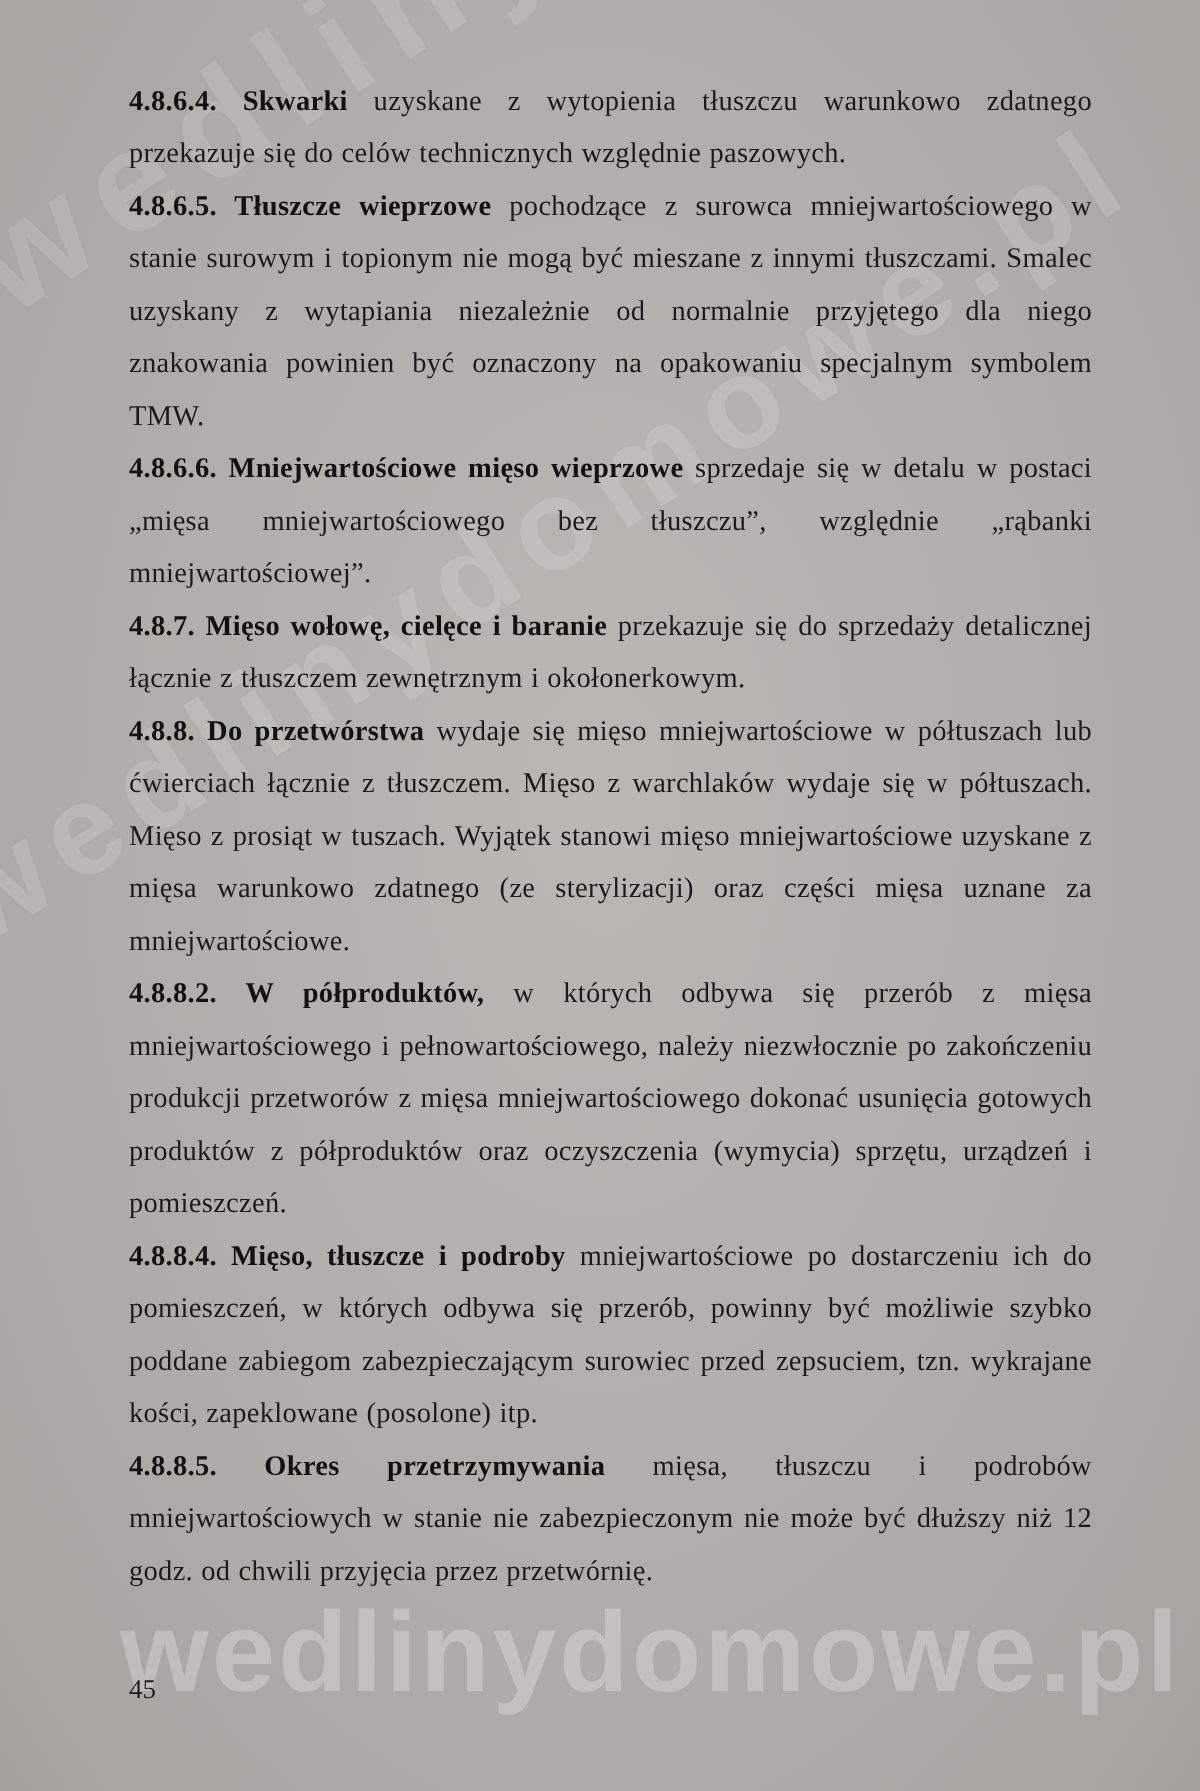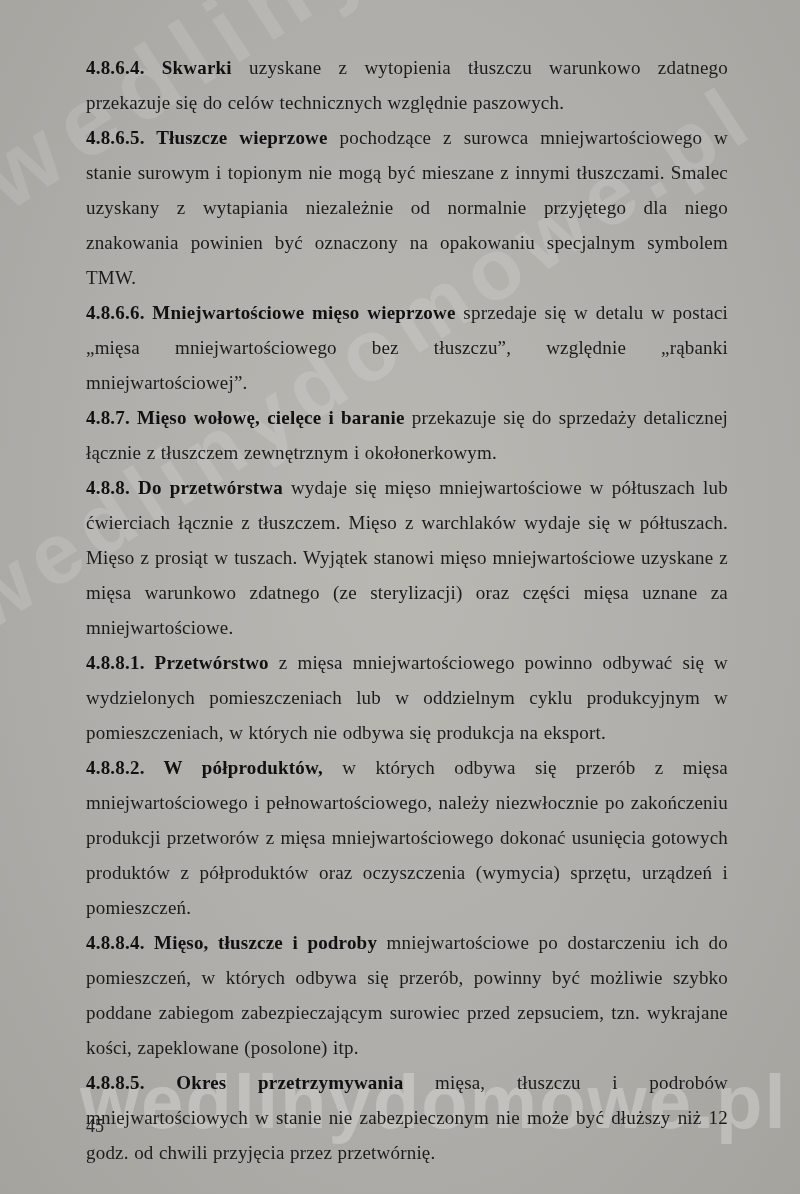--- a/index.html
+++ b/index.html
@@ -103,7 +103,6 @@
 
     <p><b>4.8.8. Do przetwórstwa</b><span> wydaje się mięso mniejwartościowe w półtuszach lub ćwierciach łącznie z tłuszczem. Mięso z warchlaków wydaje się w półtuszach. Mięso z prosiąt w tuszach. Wyjątek stanowi mięso mniejwartościowe uzyskane z mięsa warunkowo zdatnego (ze sterylizacji) oraz części mięsa uznane za mniejwartościowe.</span></p>
 
-    <p><b>4.8.8.1. Przetwórstwo</b><span> z mięsa mniejwartościowego powinno odbywać się w wydzielonych pomieszczeniach lub w oddzielnym cyklu produkcyjnym w pomieszczeniach, w których nie odbywa się produkcja na eksport.</span></p>
 
     <p><b>4.8.8.2. W półproduktów,</b><span> w których odbywa się przerób z mięsa mniejwartościowego i pełnowartościowego, należy niezwłocznie po zakończeniu produkcji przetworów z mięsa mniejwartościowego dokonać usunięcia gotowych produktów z półproduktów oraz oczyszczenia (wymycia) sprzętu, urządzeń i pomieszczeń.</span></p>
 

